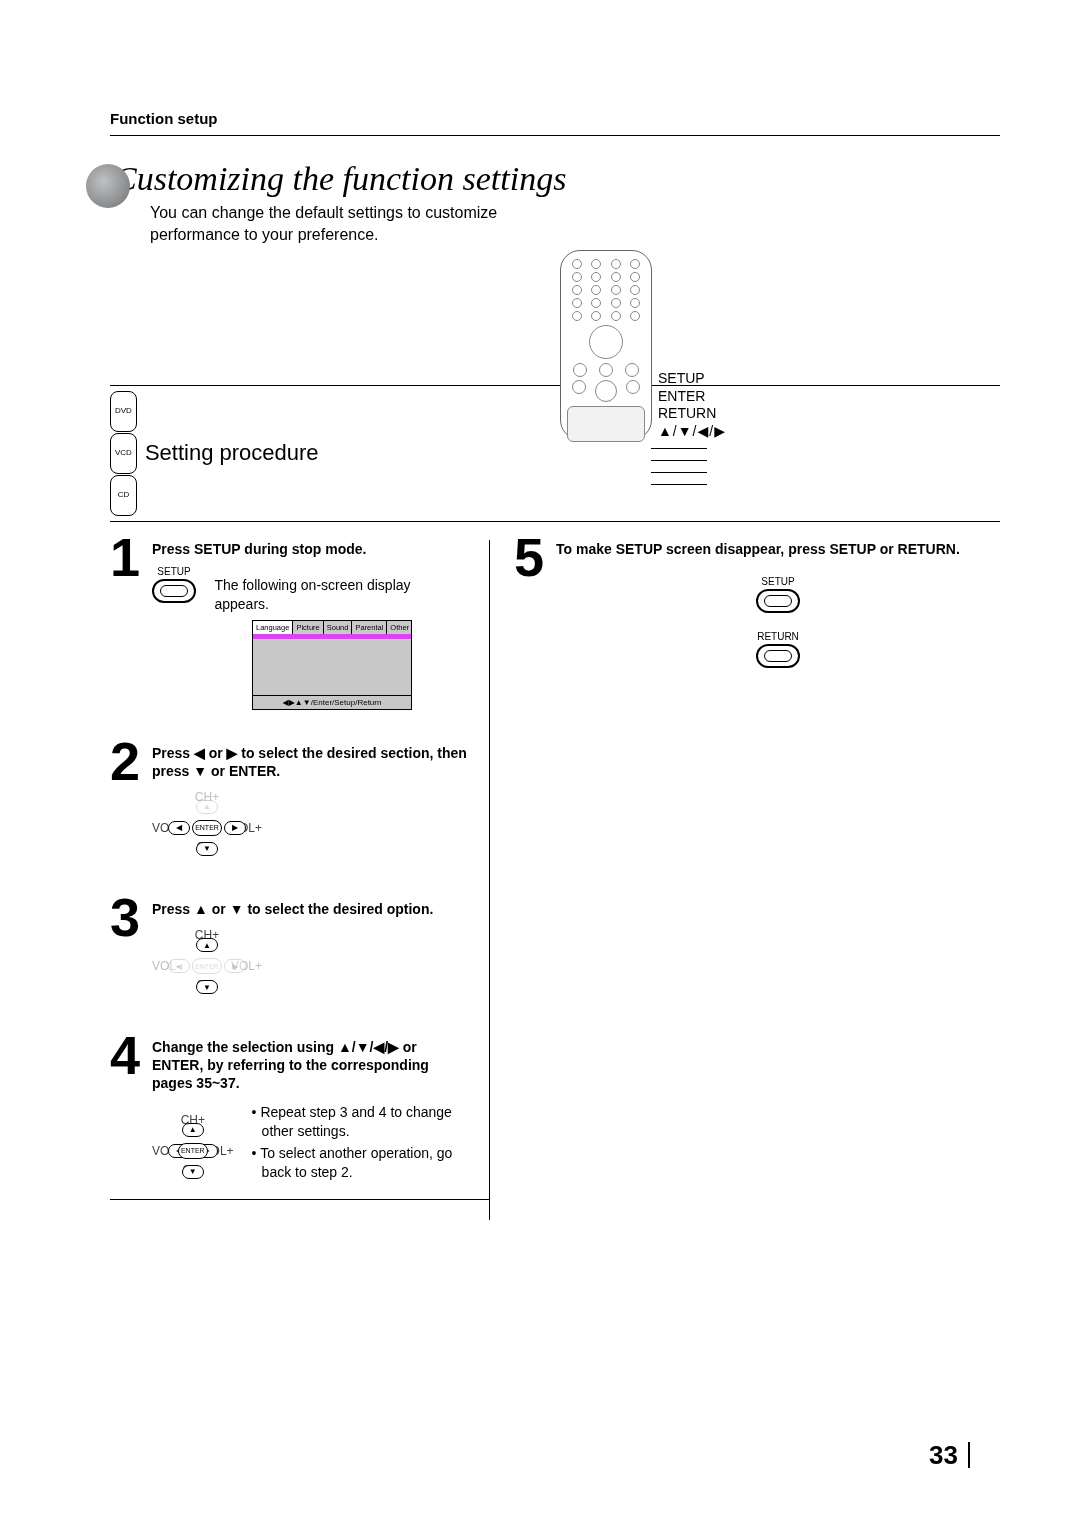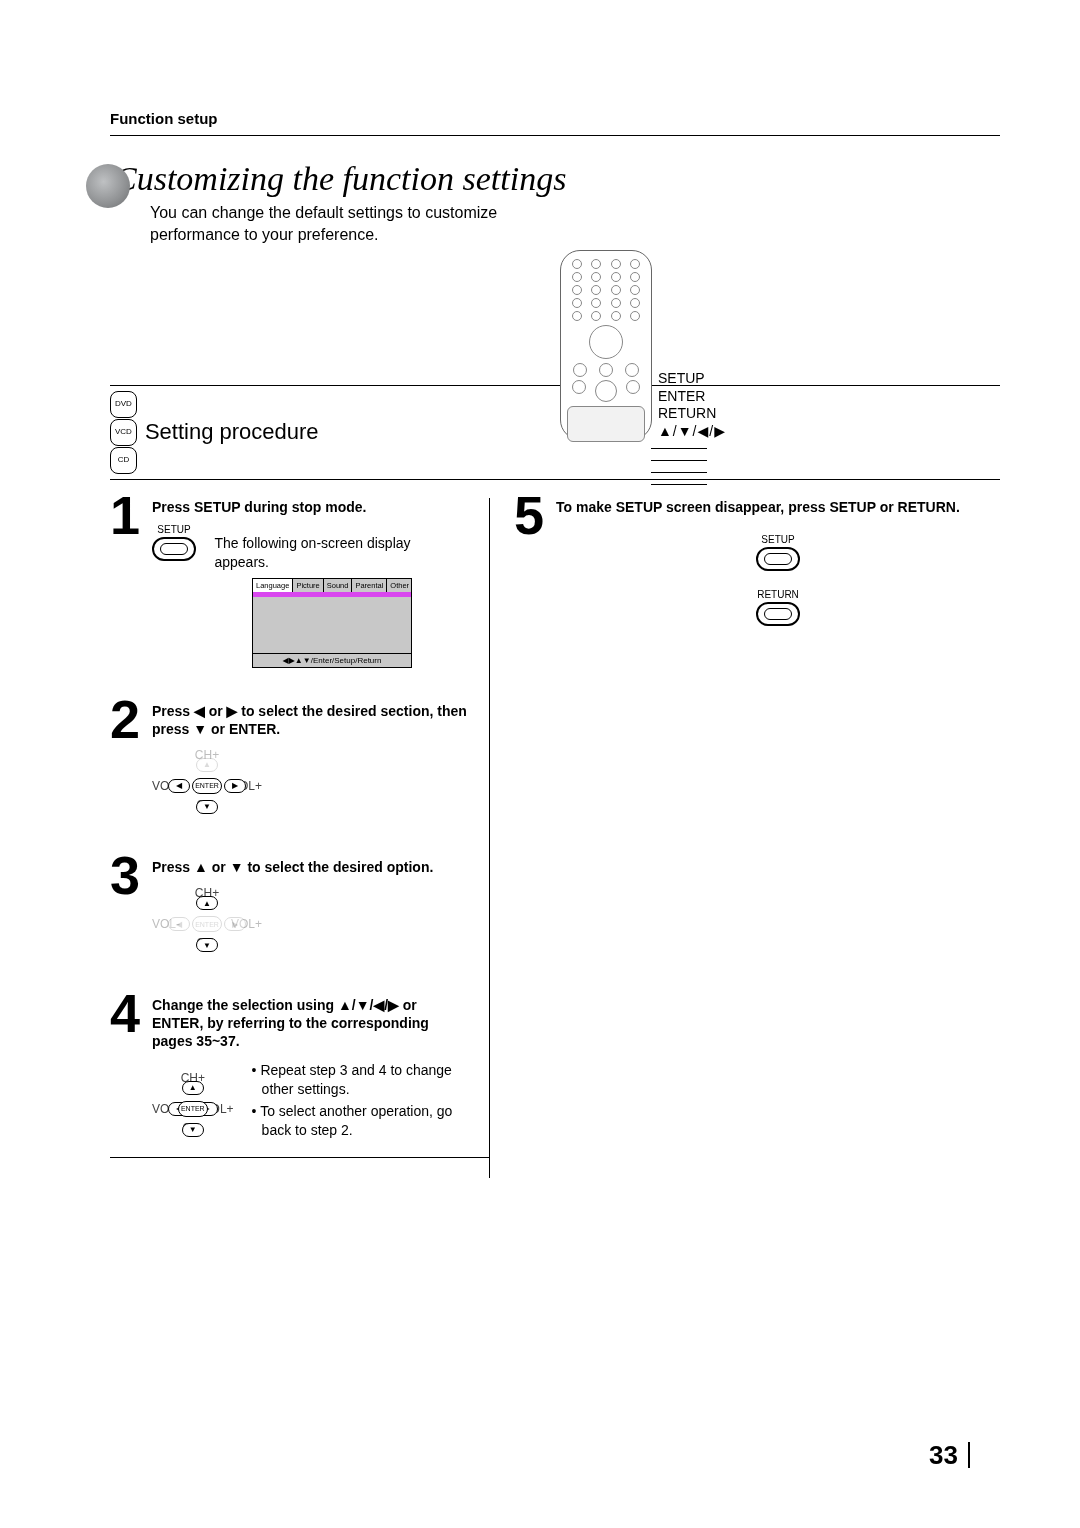--- a/index.html
+++ b/index.html
@@ -117,7 +117,7 @@
     font-size: 8px;
     border: 1px solid #000;
     border-radius: 8px;
-    padding: 8px 4px;
+    padding: 15px 4px;
     text-align: center;
     line-height: 1.1;
     display: inline-block;

